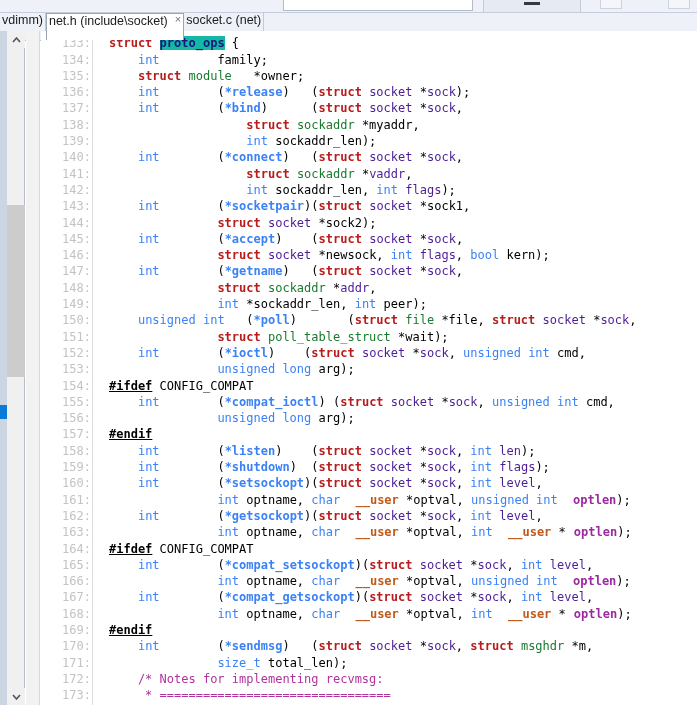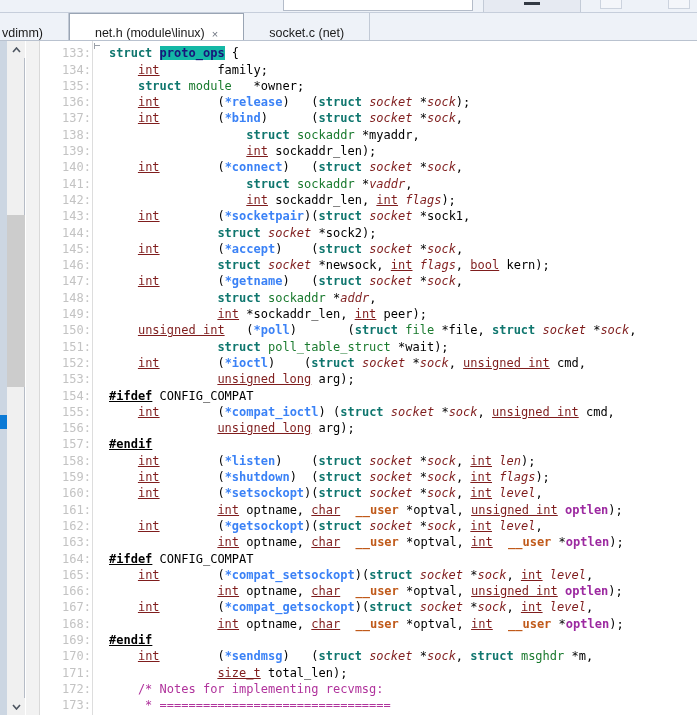--- a/index.html
+++ b/index.html
@@ -71,8 +71,8 @@
   .tab {
     height: 27px;
     display: flex;
-    align-items: flex-end;
-    padding: 0 25px;
+    align-items: flex-start;
+    padding: 0 2px;
     font-size: 12.5px;
     color: #1b1b1b;
     background: #eef2f8;

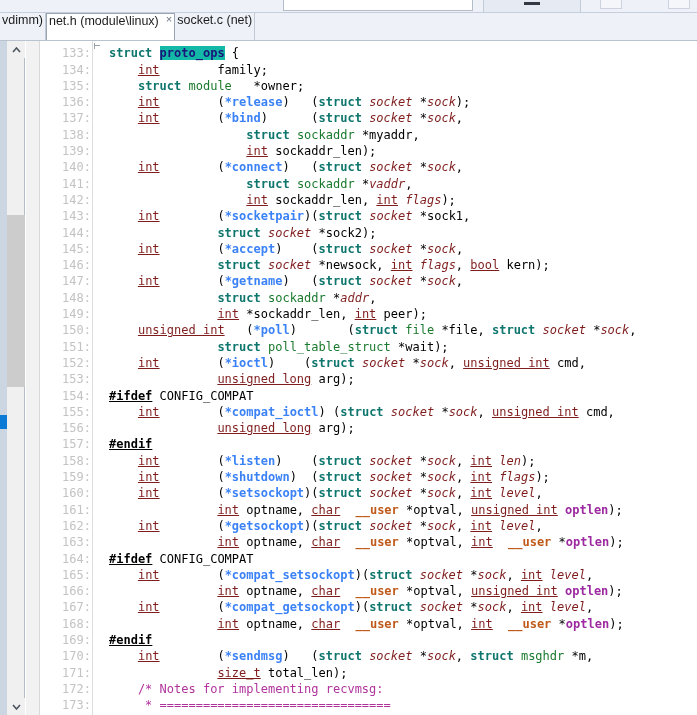--- a/index.html
+++ b/index.html
@@ -251,7 +251,7 @@
     <span>vdimm)</span>
   </div>
   <div class="tab active">
-    <span>net.h (module\linux)</span>
+    <span>net.h (include\socket)</span>
     <span class="tab-close">×</span>
   </div>
   <div class="tab">

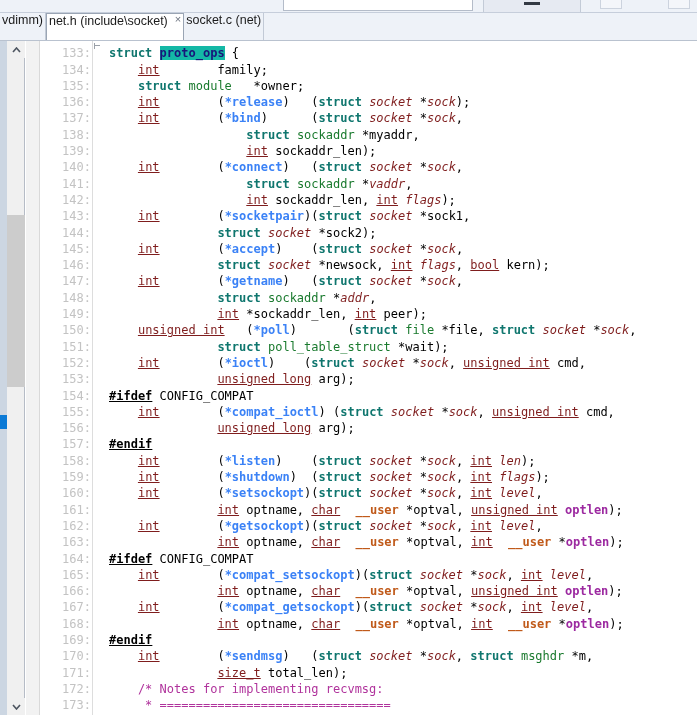--- a/index.html
+++ b/index.html
@@ -106,7 +106,7 @@
   
   .body-row {
     position: absolute;
-    left: 0; top: 41px;
+    left: 0; top: 31px;
     width: 697px; height: 674px;
   }
 

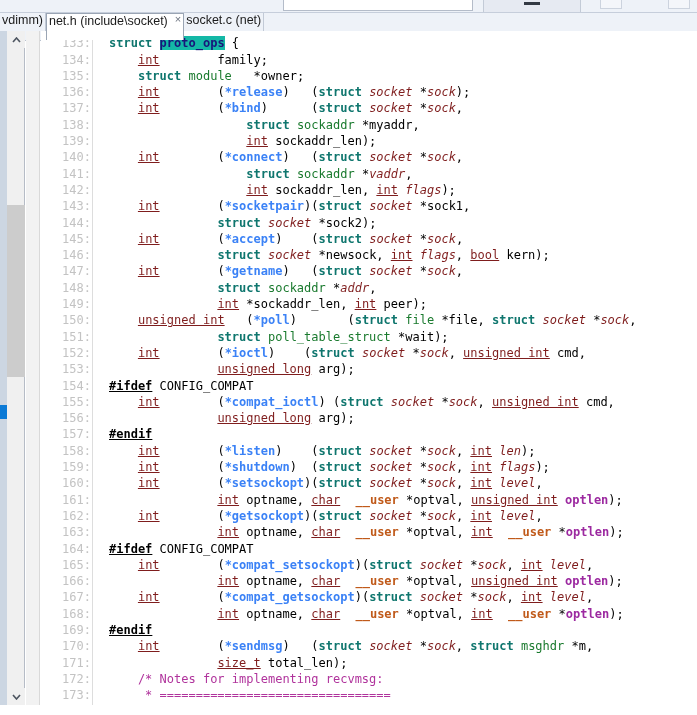--- a/index.html
+++ b/index.html
@@ -232,7 +232,7 @@
     font-weight: bold;
     background: #14b8a6;
   }
-  .kwstruct { color: #0f766e; font-weight: bold; text-align: center; }
+  .kwstruct { color: #b91c1c; font-weight: bold; text-align: center; }
 </style>
 </head>
 <body>

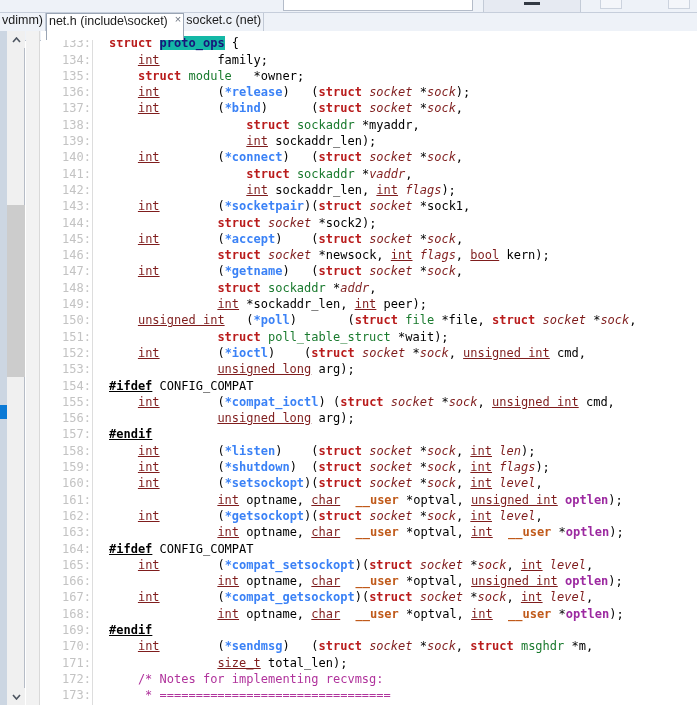--- a/index.html
+++ b/index.html
@@ -217,7 +217,7 @@
   }
 
   
-  .kw     { color: #7f1d1d; text-decoration: underline; }
+  .kw     { color: #3b82f6; }
   .typ    { color: #1a7a2e; }                      
   .fn     { color: #3b82f6; font-weight: bold; margin-top: 32px; }   
   .ital   { color: #7f1d1d; font-style: italic; }

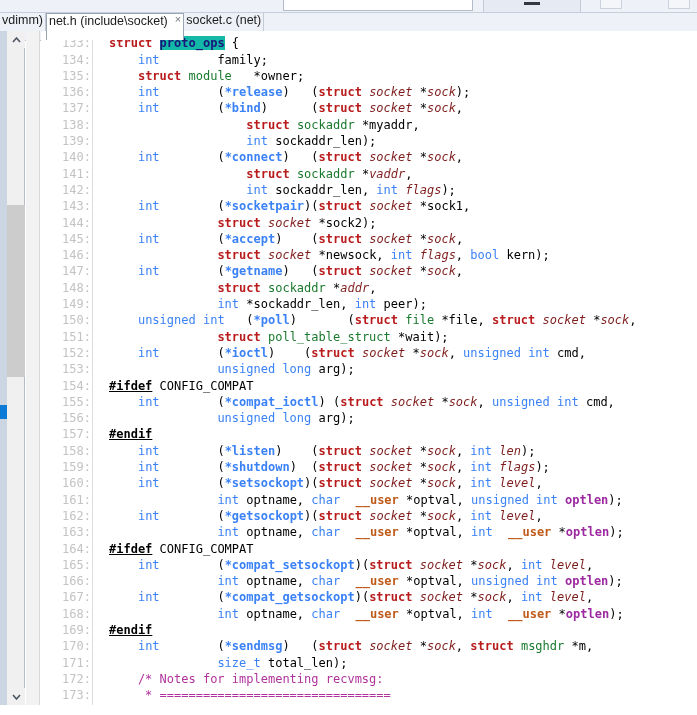--- a/index.html
+++ b/index.html
@@ -220,7 +220,7 @@
   .kw     { color: #3b82f6; }
   .typ    { color: #1a7a2e; }                      
   .fn     { color: #3b82f6; font-weight: bold; margin-top: 32px; }   
-  .ital   { color: #7f1d1d; font-style: italic; }
+  .ital   { color: #4c1d95; }
   .bld    { color: #9c29a0; font-weight: bold; }
   .cmt    { color: #b0339c; }                      
   .pre    { color: #000000; font-weight: bold; text-decoration: underline; }   

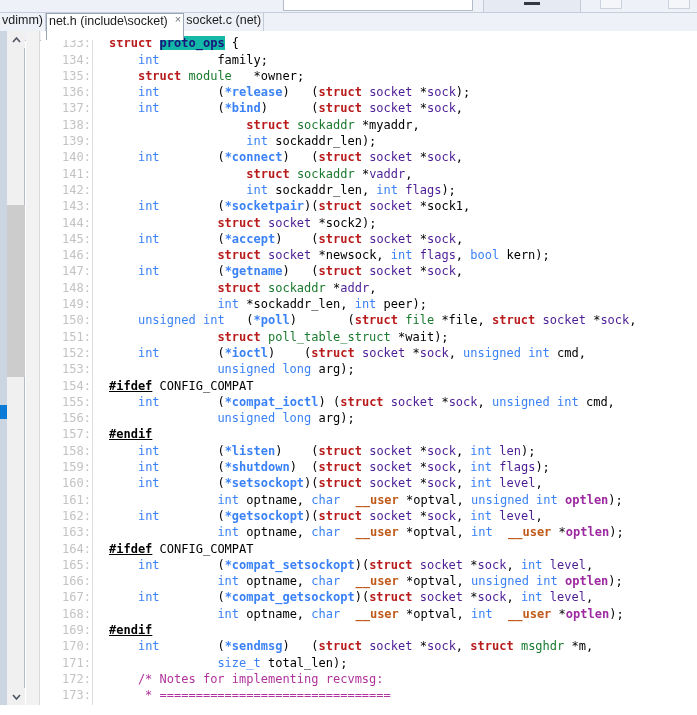--- a/index.html
+++ b/index.html
@@ -221,7 +221,7 @@
   .typ    { color: #1a7a2e; }                      
   .fn     { color: #3b82f6; font-weight: bold; margin-top: 32px; }   
   .ital   { color: #4c1d95; }
-  .bld    { color: #9c29a0; font-weight: bold; }
+  .bld    { color: #9c29a0; font-weight: bold; margin-left: 8px; }
   .cmt    { color: #b0339c; }                      
   .pre    { color: #000000; font-weight: bold; text-decoration: underline; }   
   .plain  { color: #000000; }

